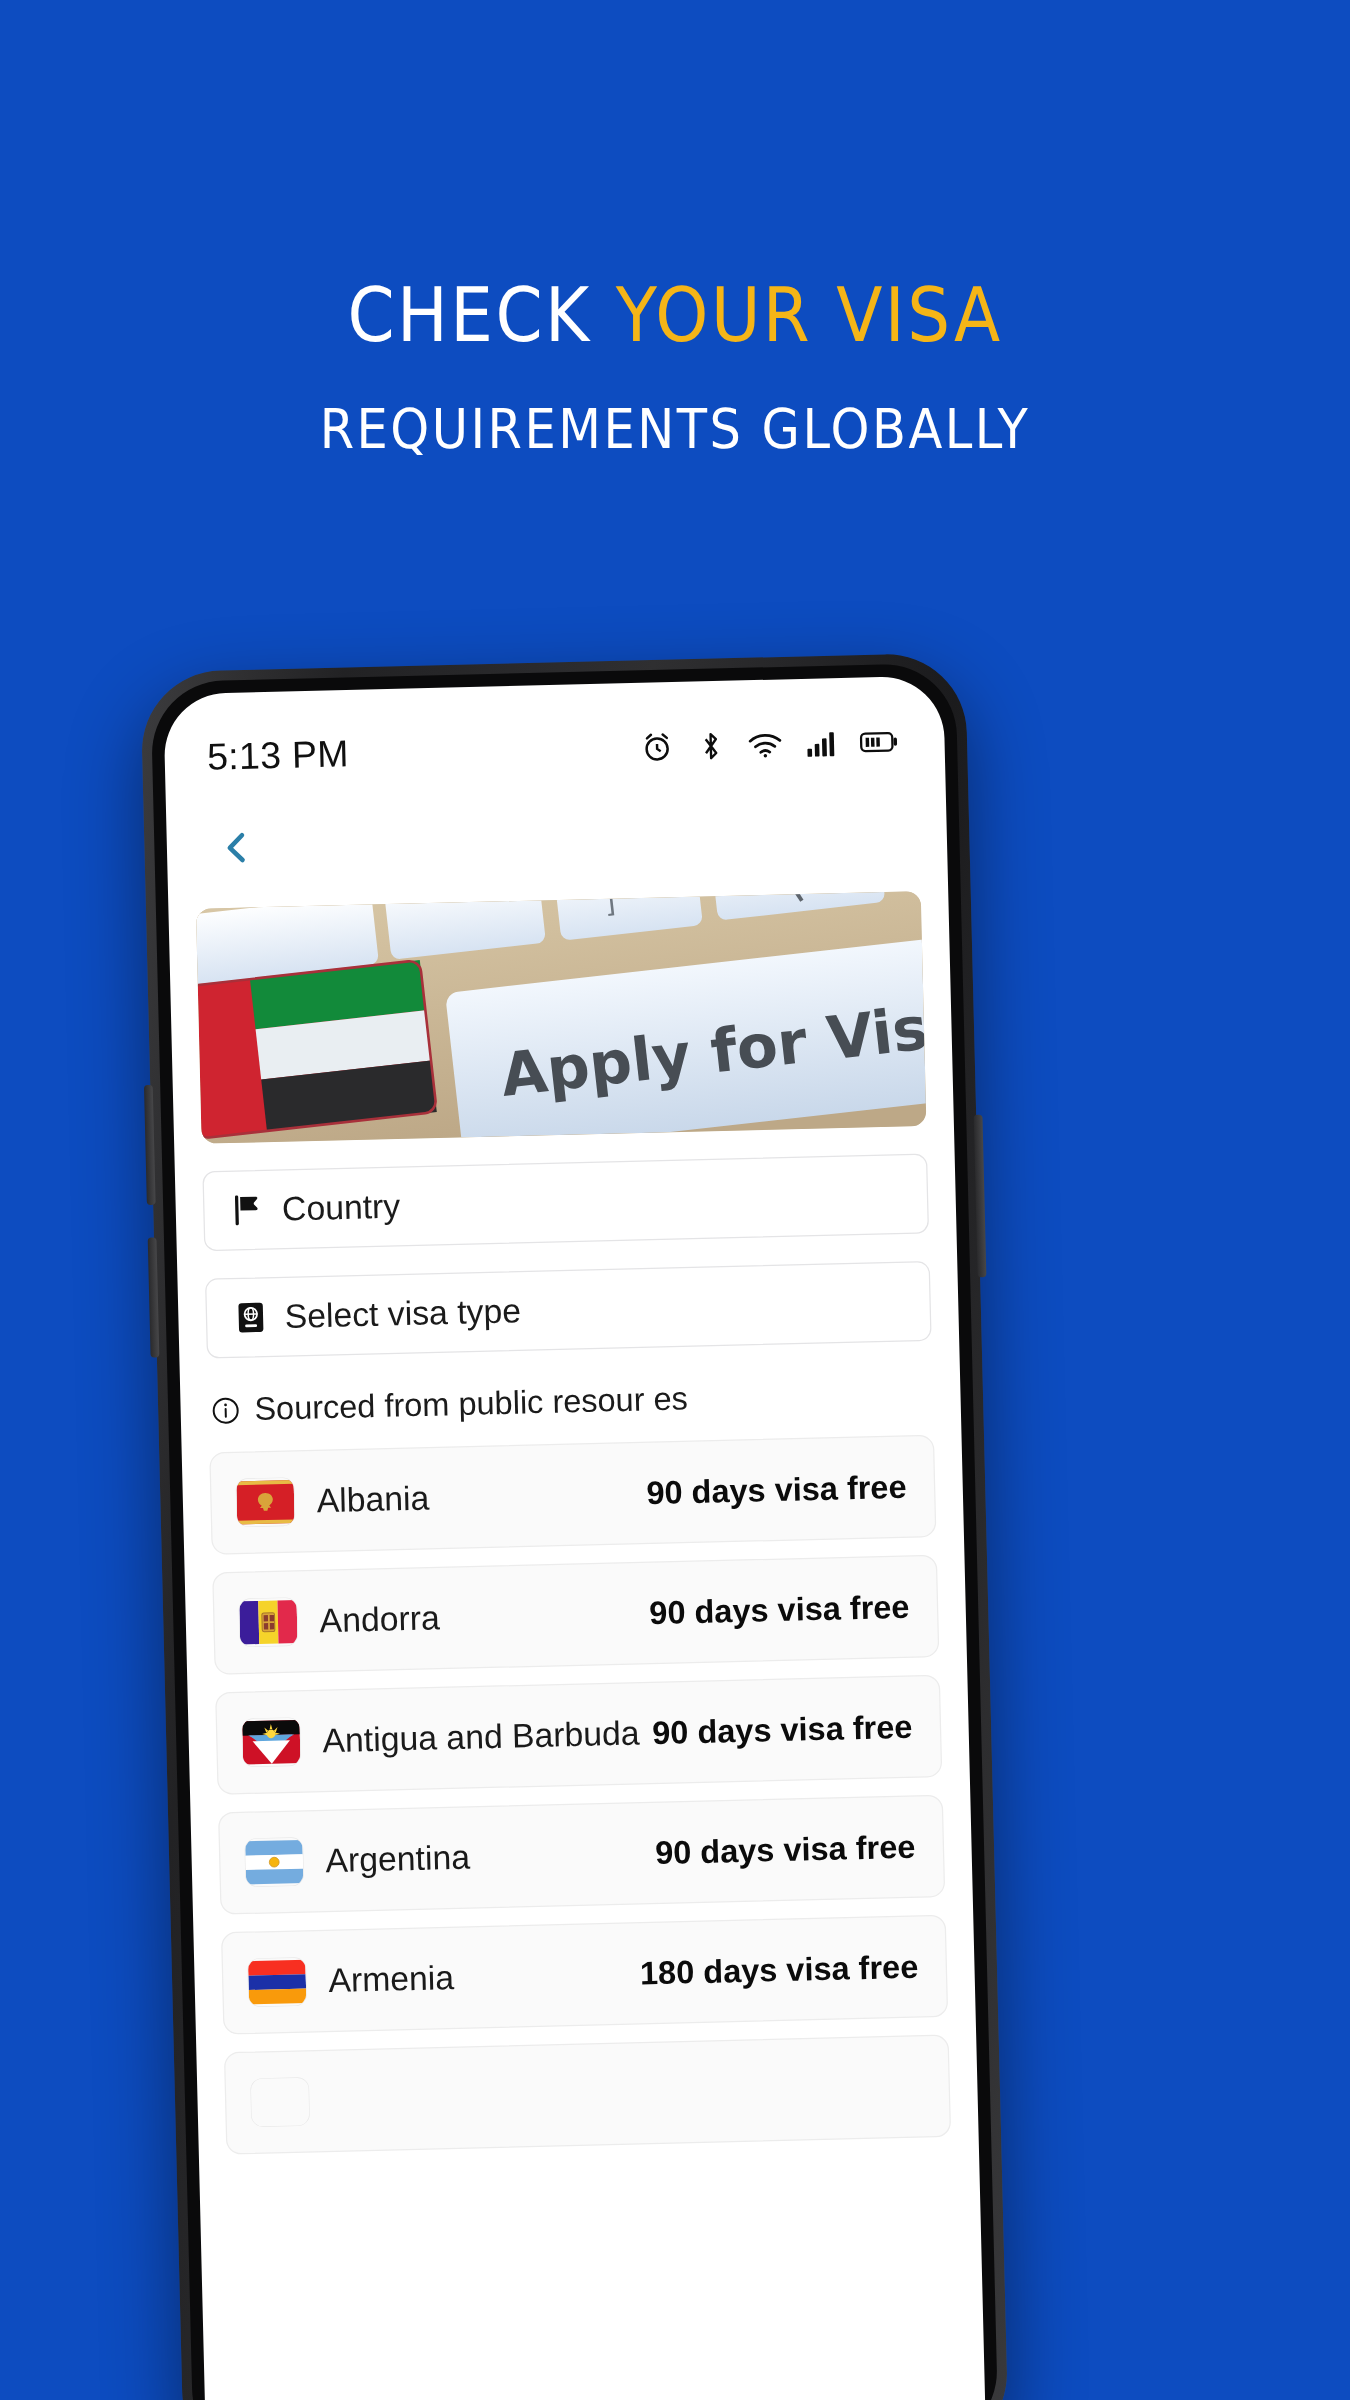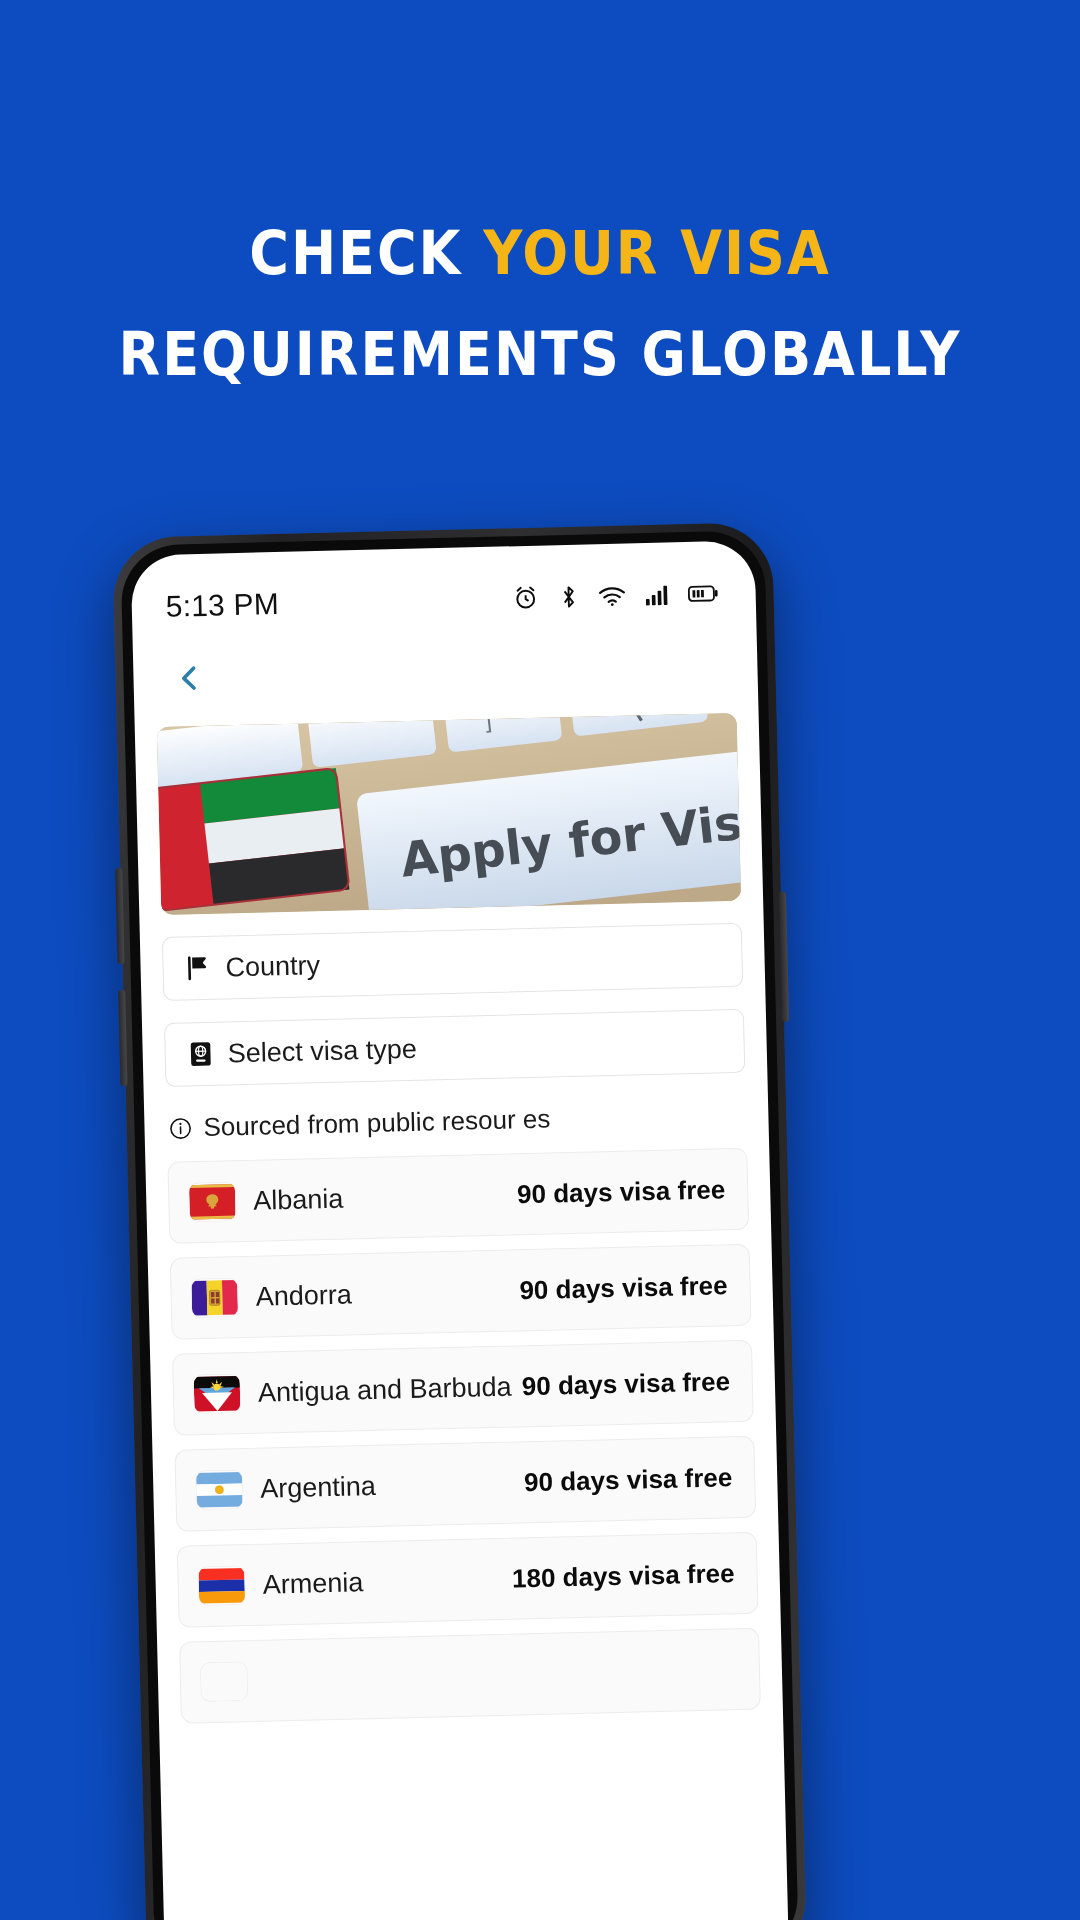--- a/index.html
+++ b/index.html
@@ -19,7 +19,7 @@
   }
   .promo-line {
     font-size:60px;
-    font-weight:700;
+    font-weight:400;
     letter-spacing:2.0px;
     color:#ffffff;
     text-transform:uppercase;

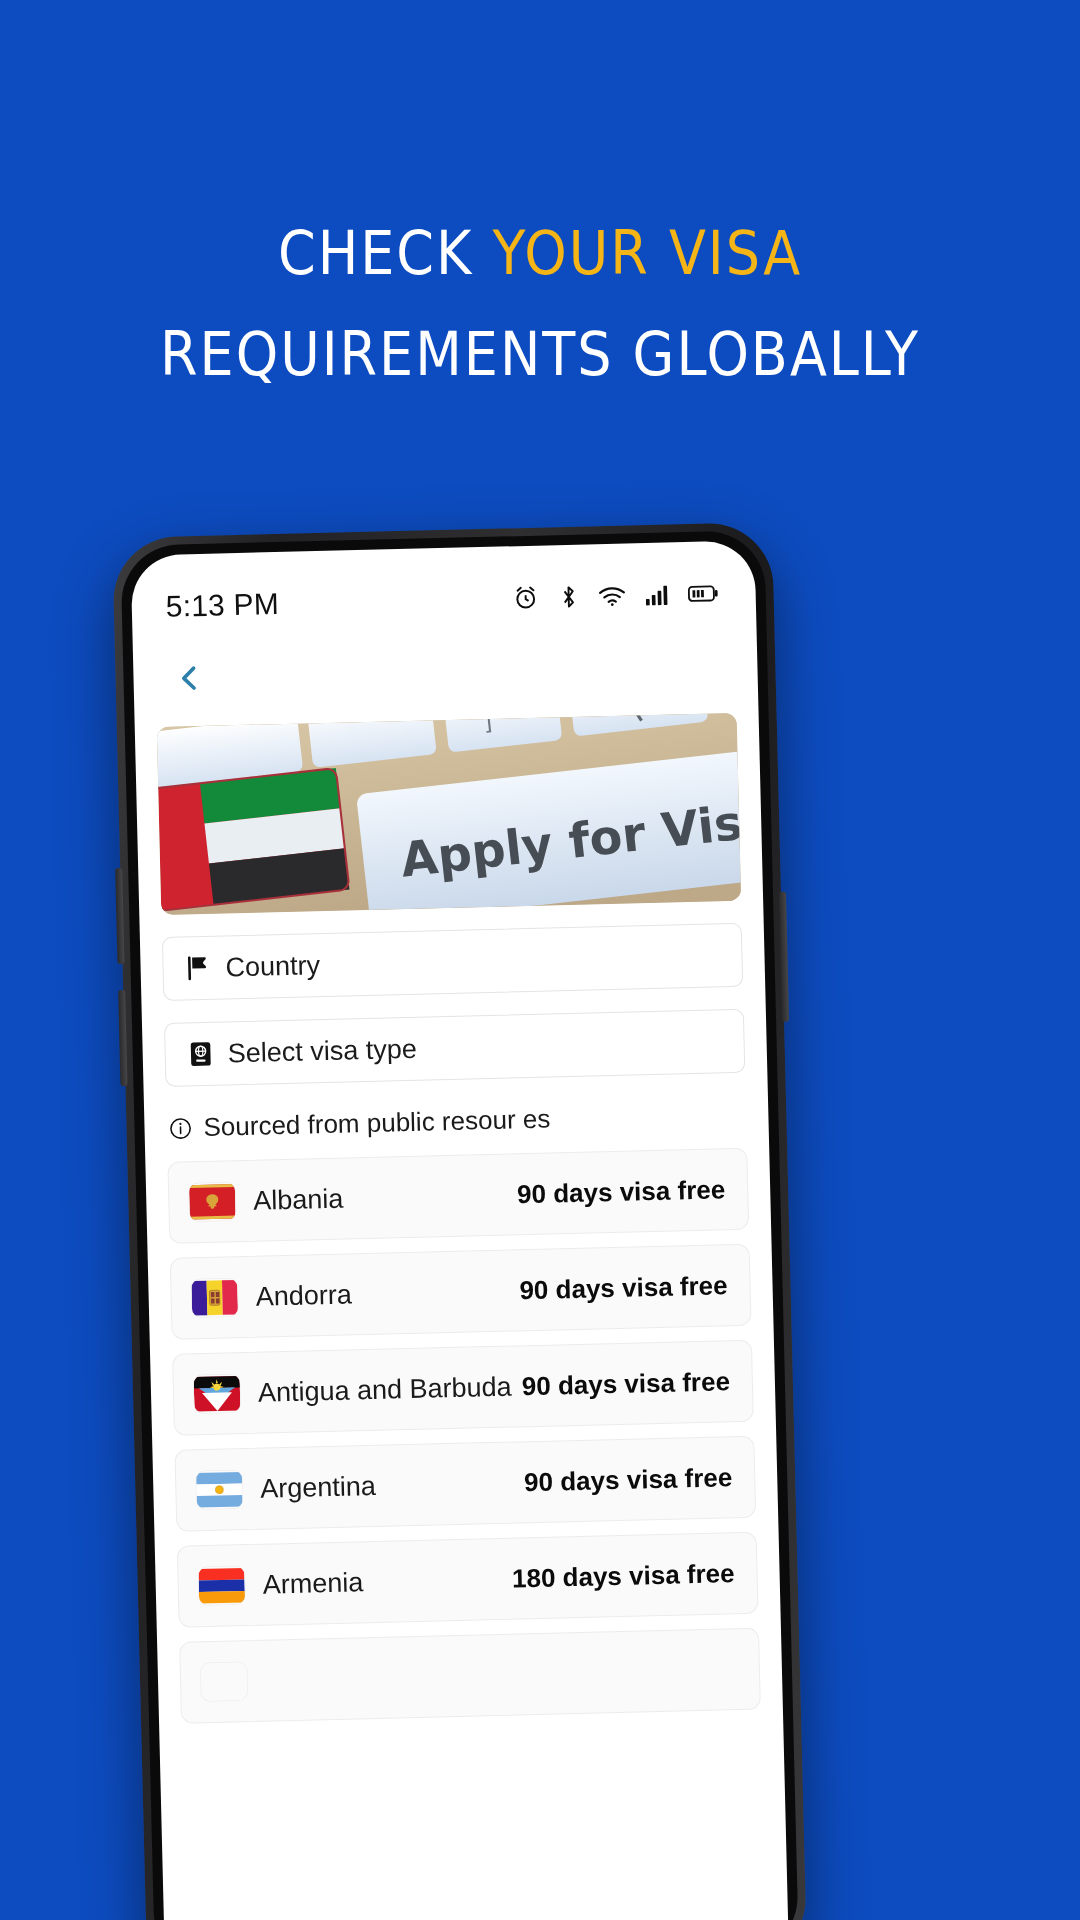--- a/index.html
+++ b/index.html
@@ -28,7 +28,7 @@
     white-space:nowrap;
   }
   .promo-line .accent { color:#f5b517; }
-  .promo-line-2 { font-size:60px; margin-top:24px; }
+  .promo-line-2 { font-size:44px; margin-top:24px; }
 
   
   .phone {

